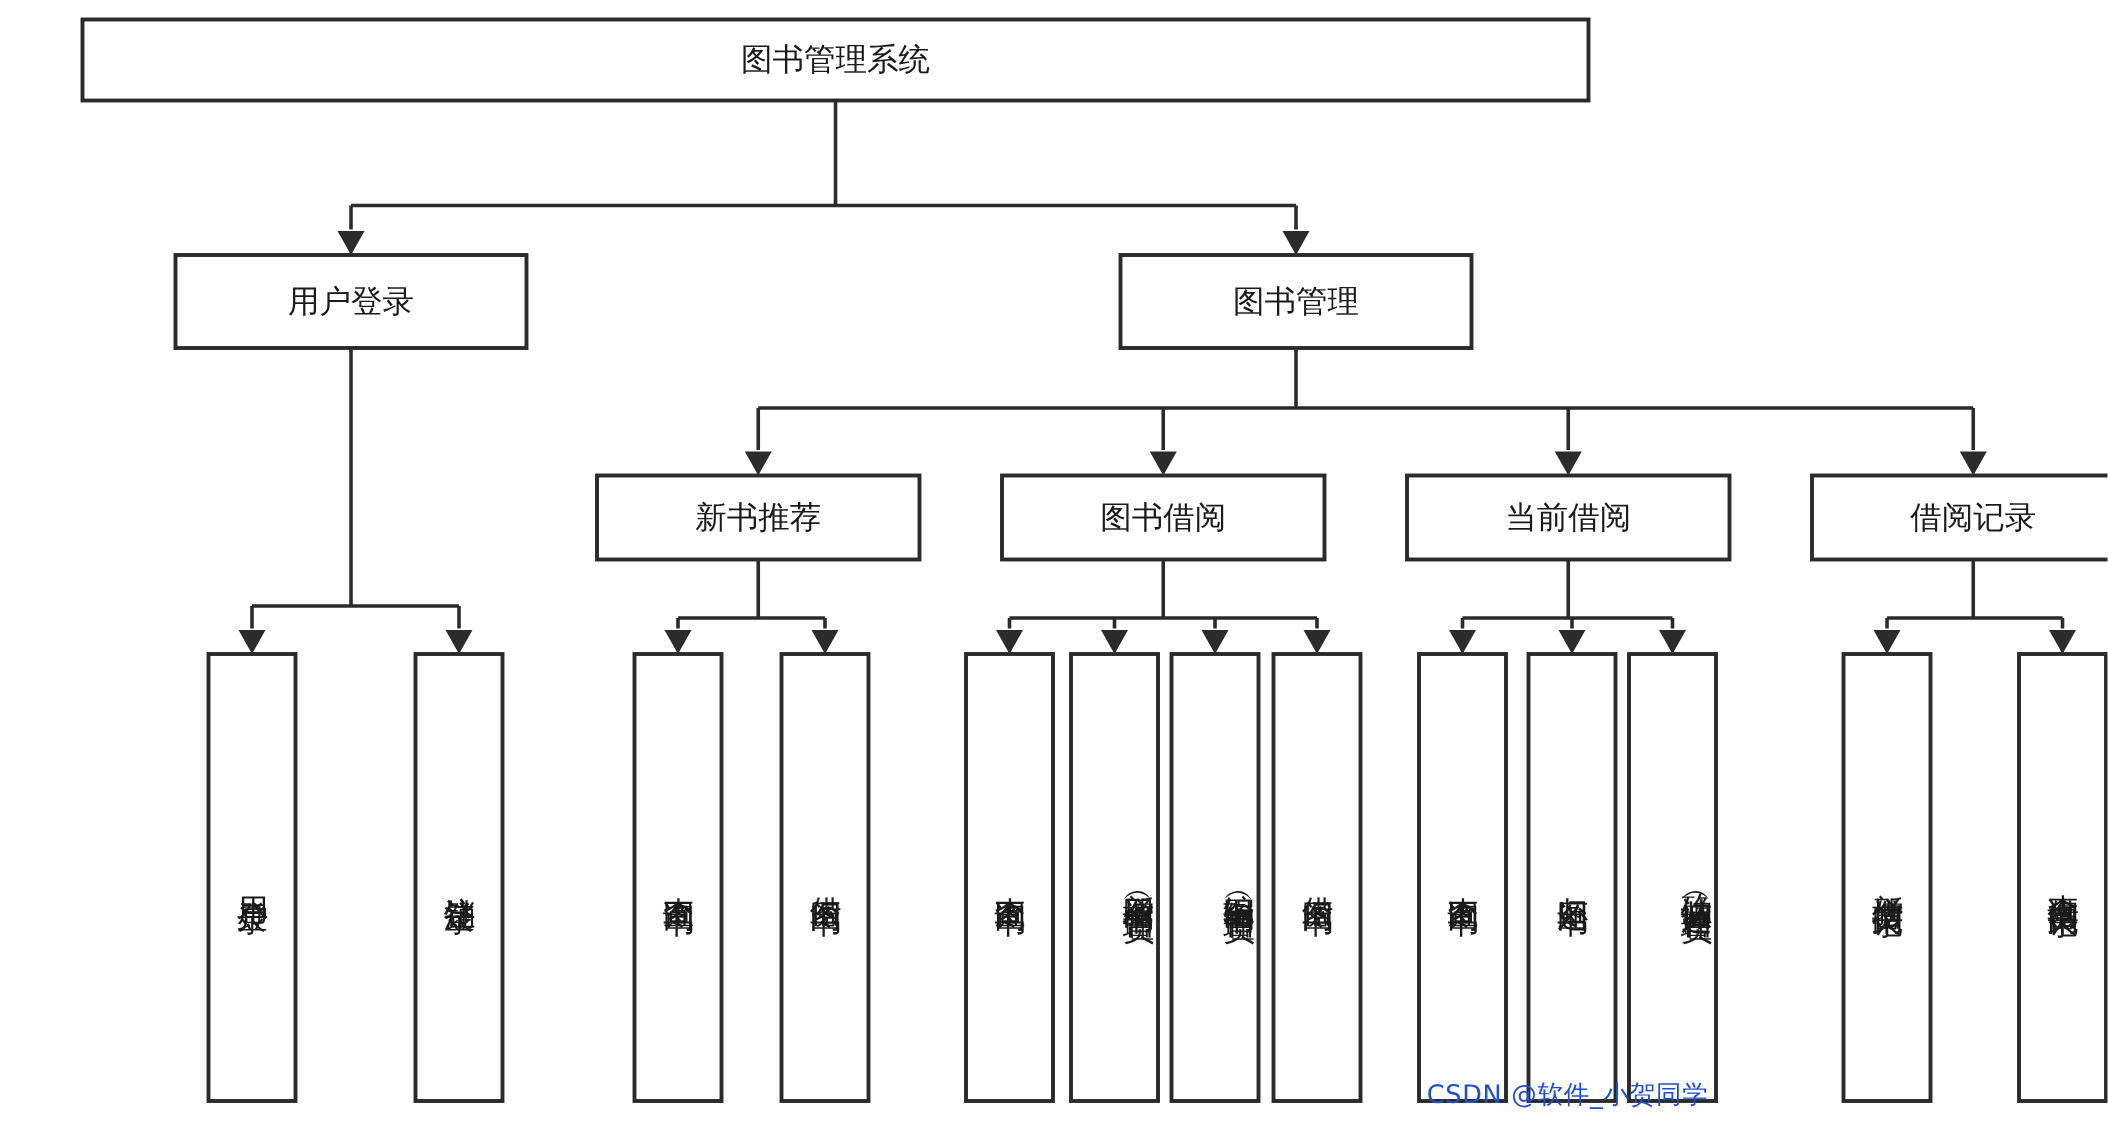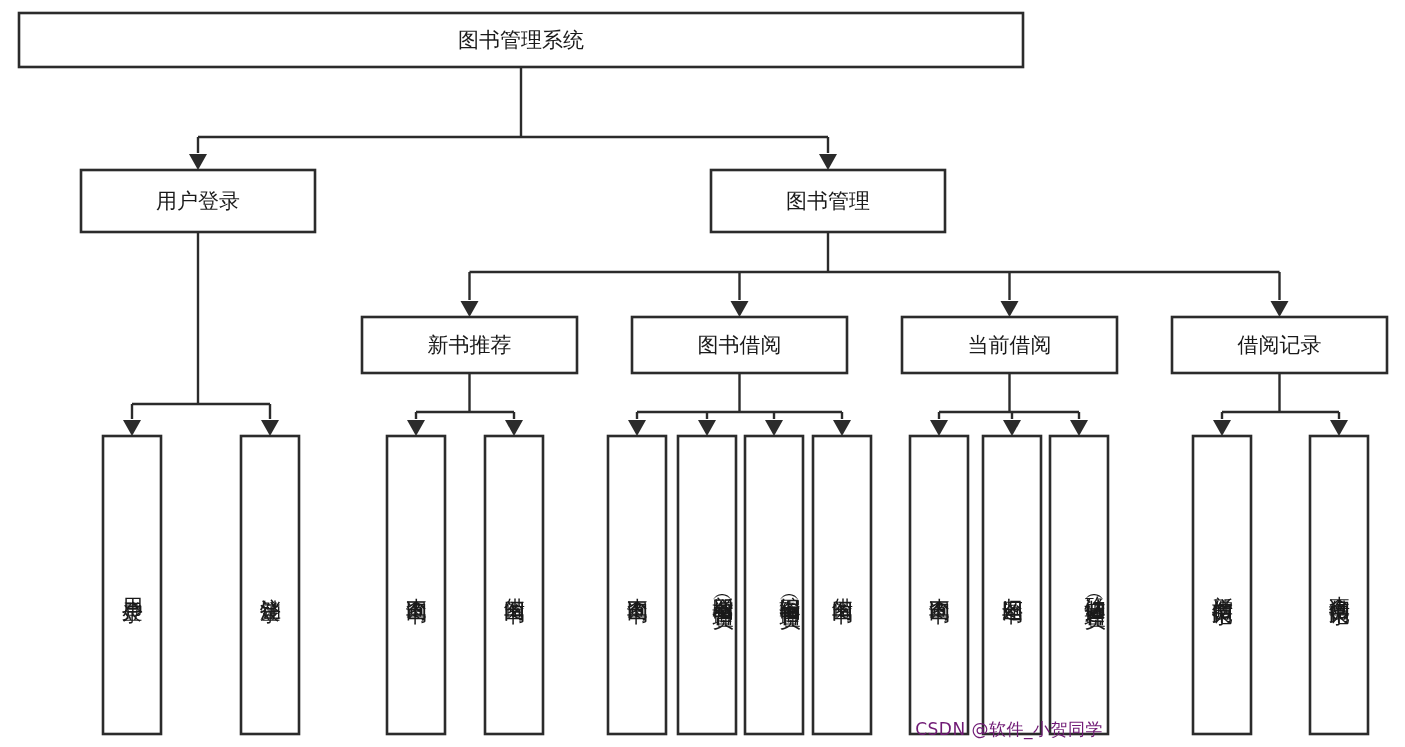--- a/index.html
+++ b/index.html
@@ -18,6 +18,7 @@
     width: 1111px;
     height: 747px;
     background: #ffffff;
+    margin-left: 36px;
   }
   svg.flow {
     position: absolute;

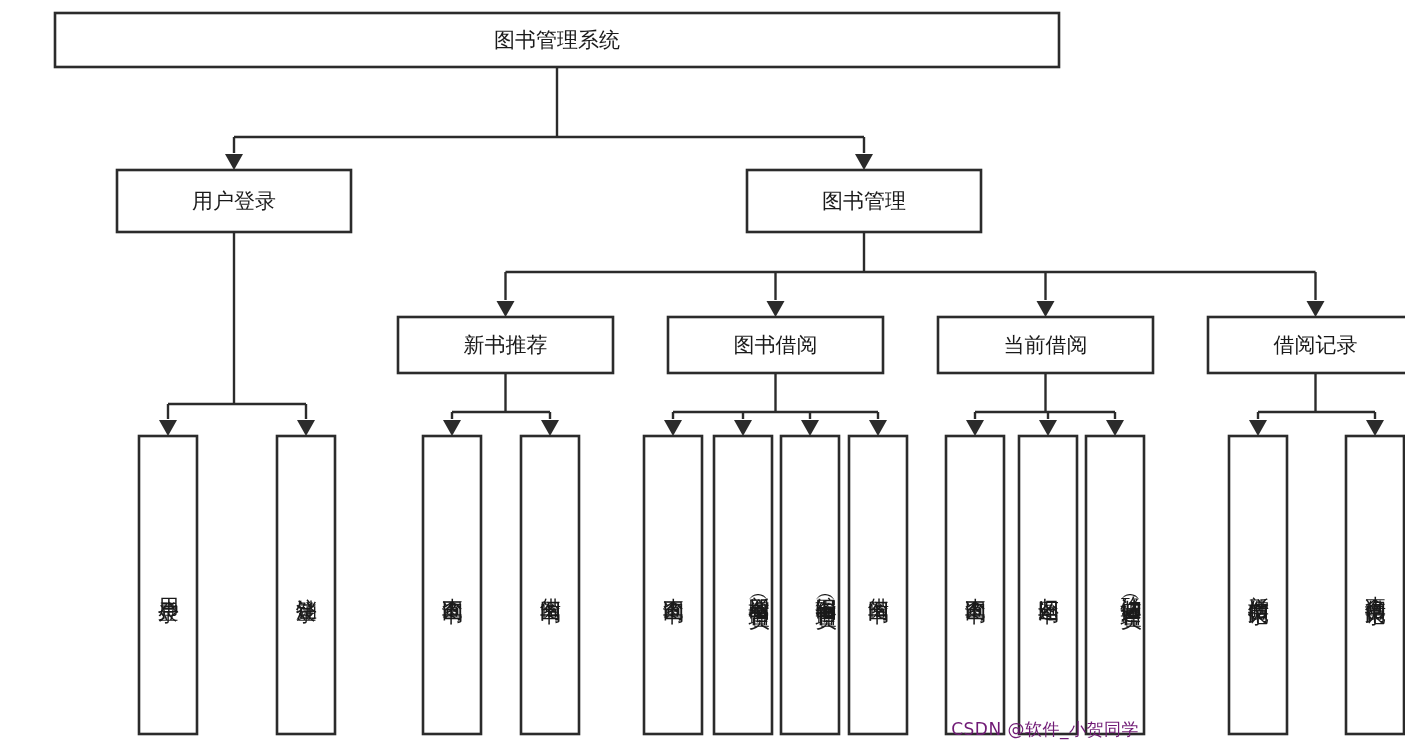--- a/index.html
+++ b/index.html
@@ -71,7 +71,7 @@
     bottom: 6px;
     font-family: "DejaVu Sans", "Liberation Sans", sans-serif;
     font-size: 17px;
-    color: #701a75;
+    color: #1d4ed8;
     letter-spacing: 0.5px;
     white-space: nowrap;
   }

